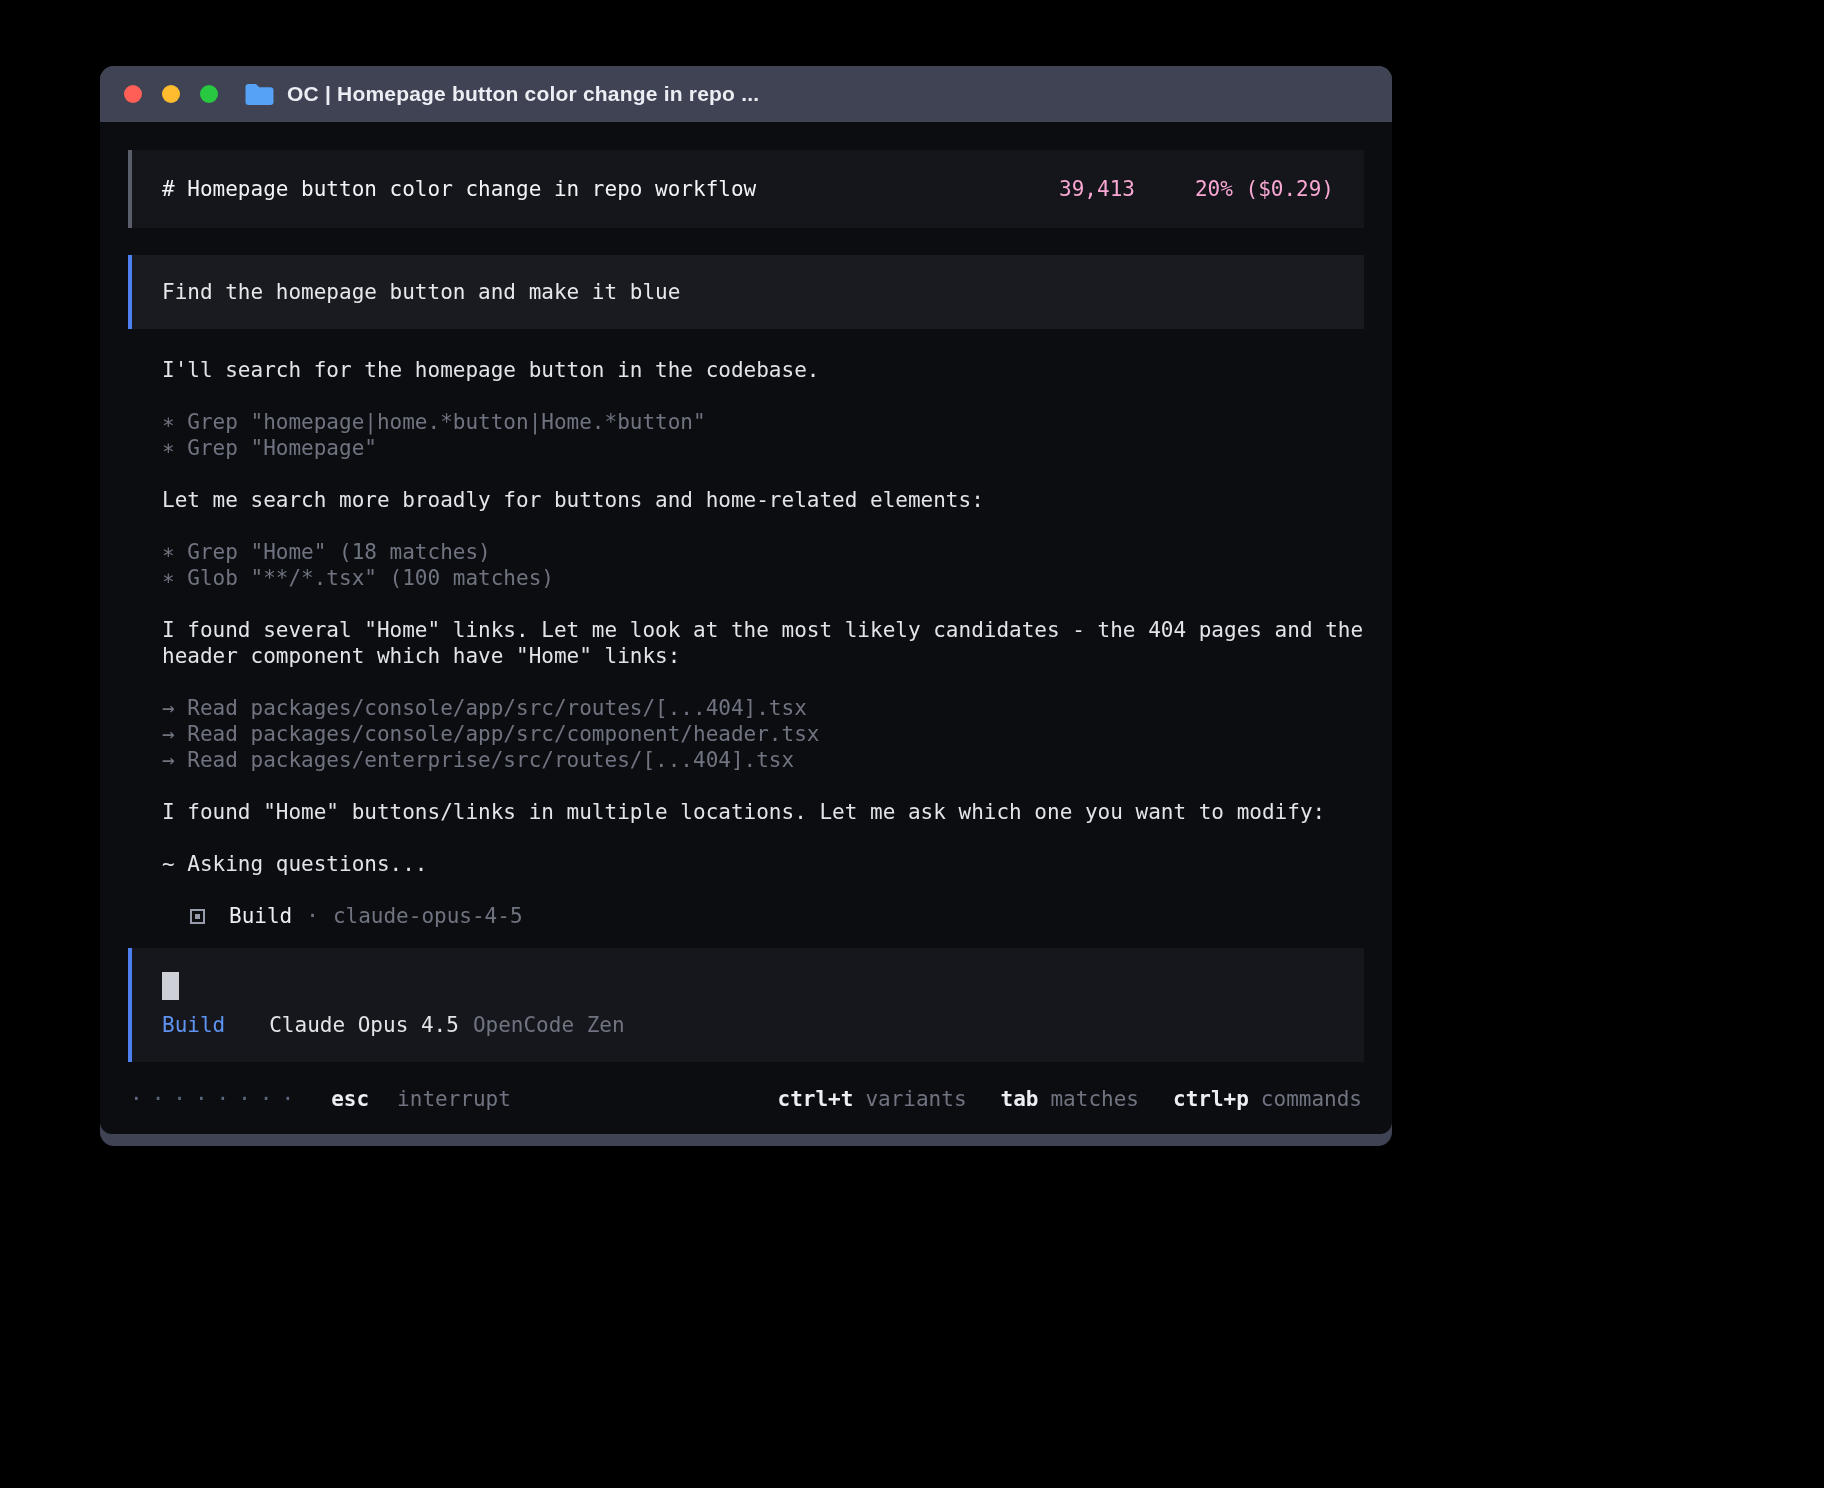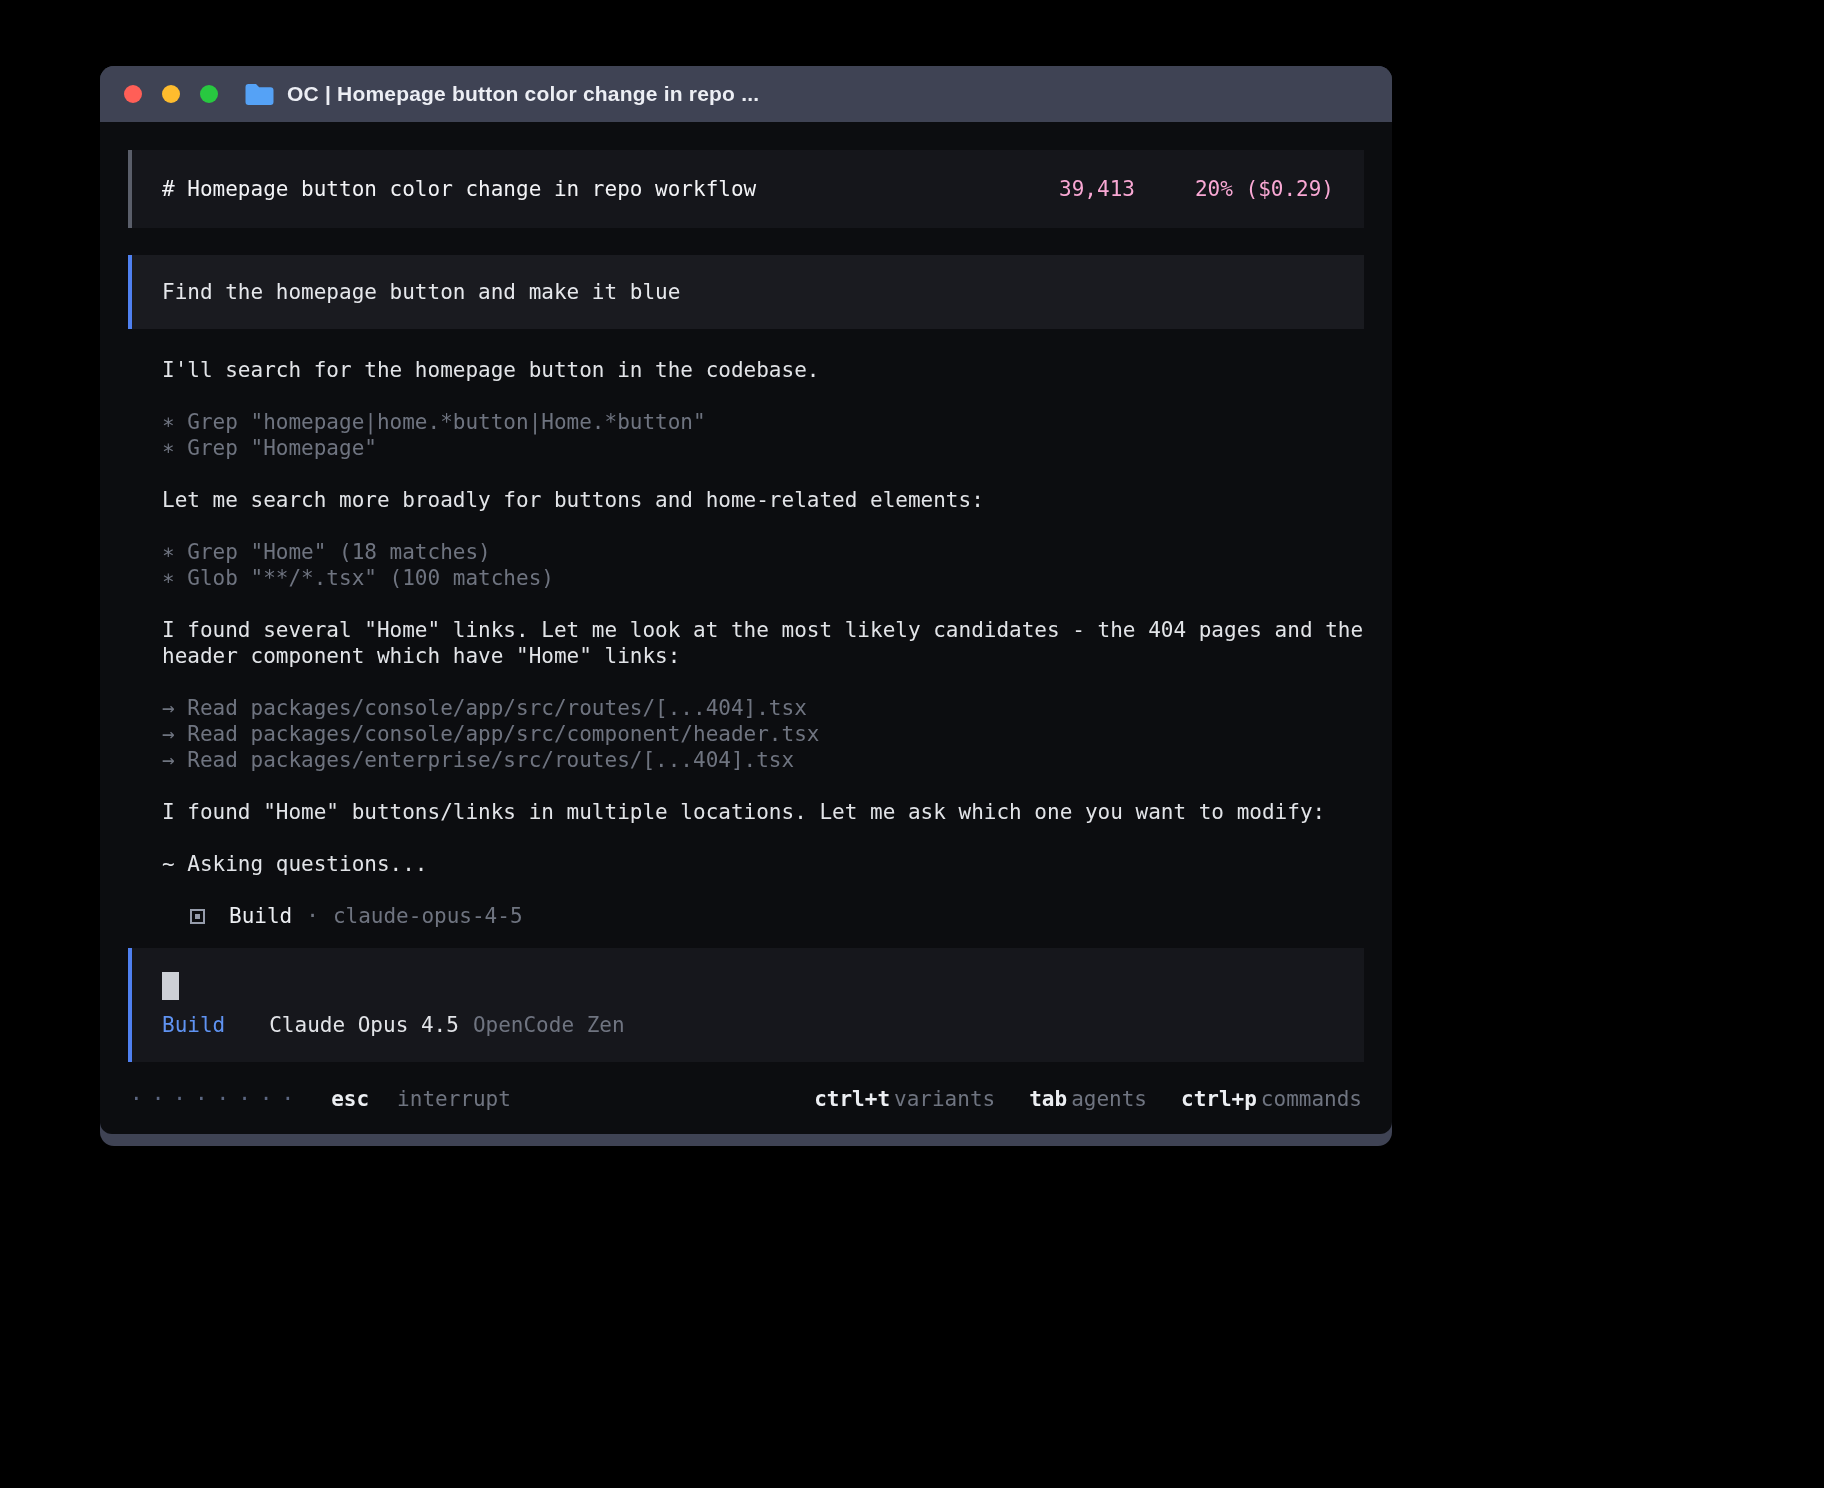--- a/index.html
+++ b/index.html
@@ -112,7 +112,7 @@
   .footer-left { display:flex; align-items:center; gap:28px; }
   .interrupt-hint { display:flex; gap:28px; }
   .footer-right { margin-left:auto; display:flex; gap:34px; }
-  .shortcut { display:flex; gap:4px; white-space:nowrap; }
+  .shortcut { display:flex; gap:12px; white-space:nowrap; }
 </style>
 </head>
 <body>

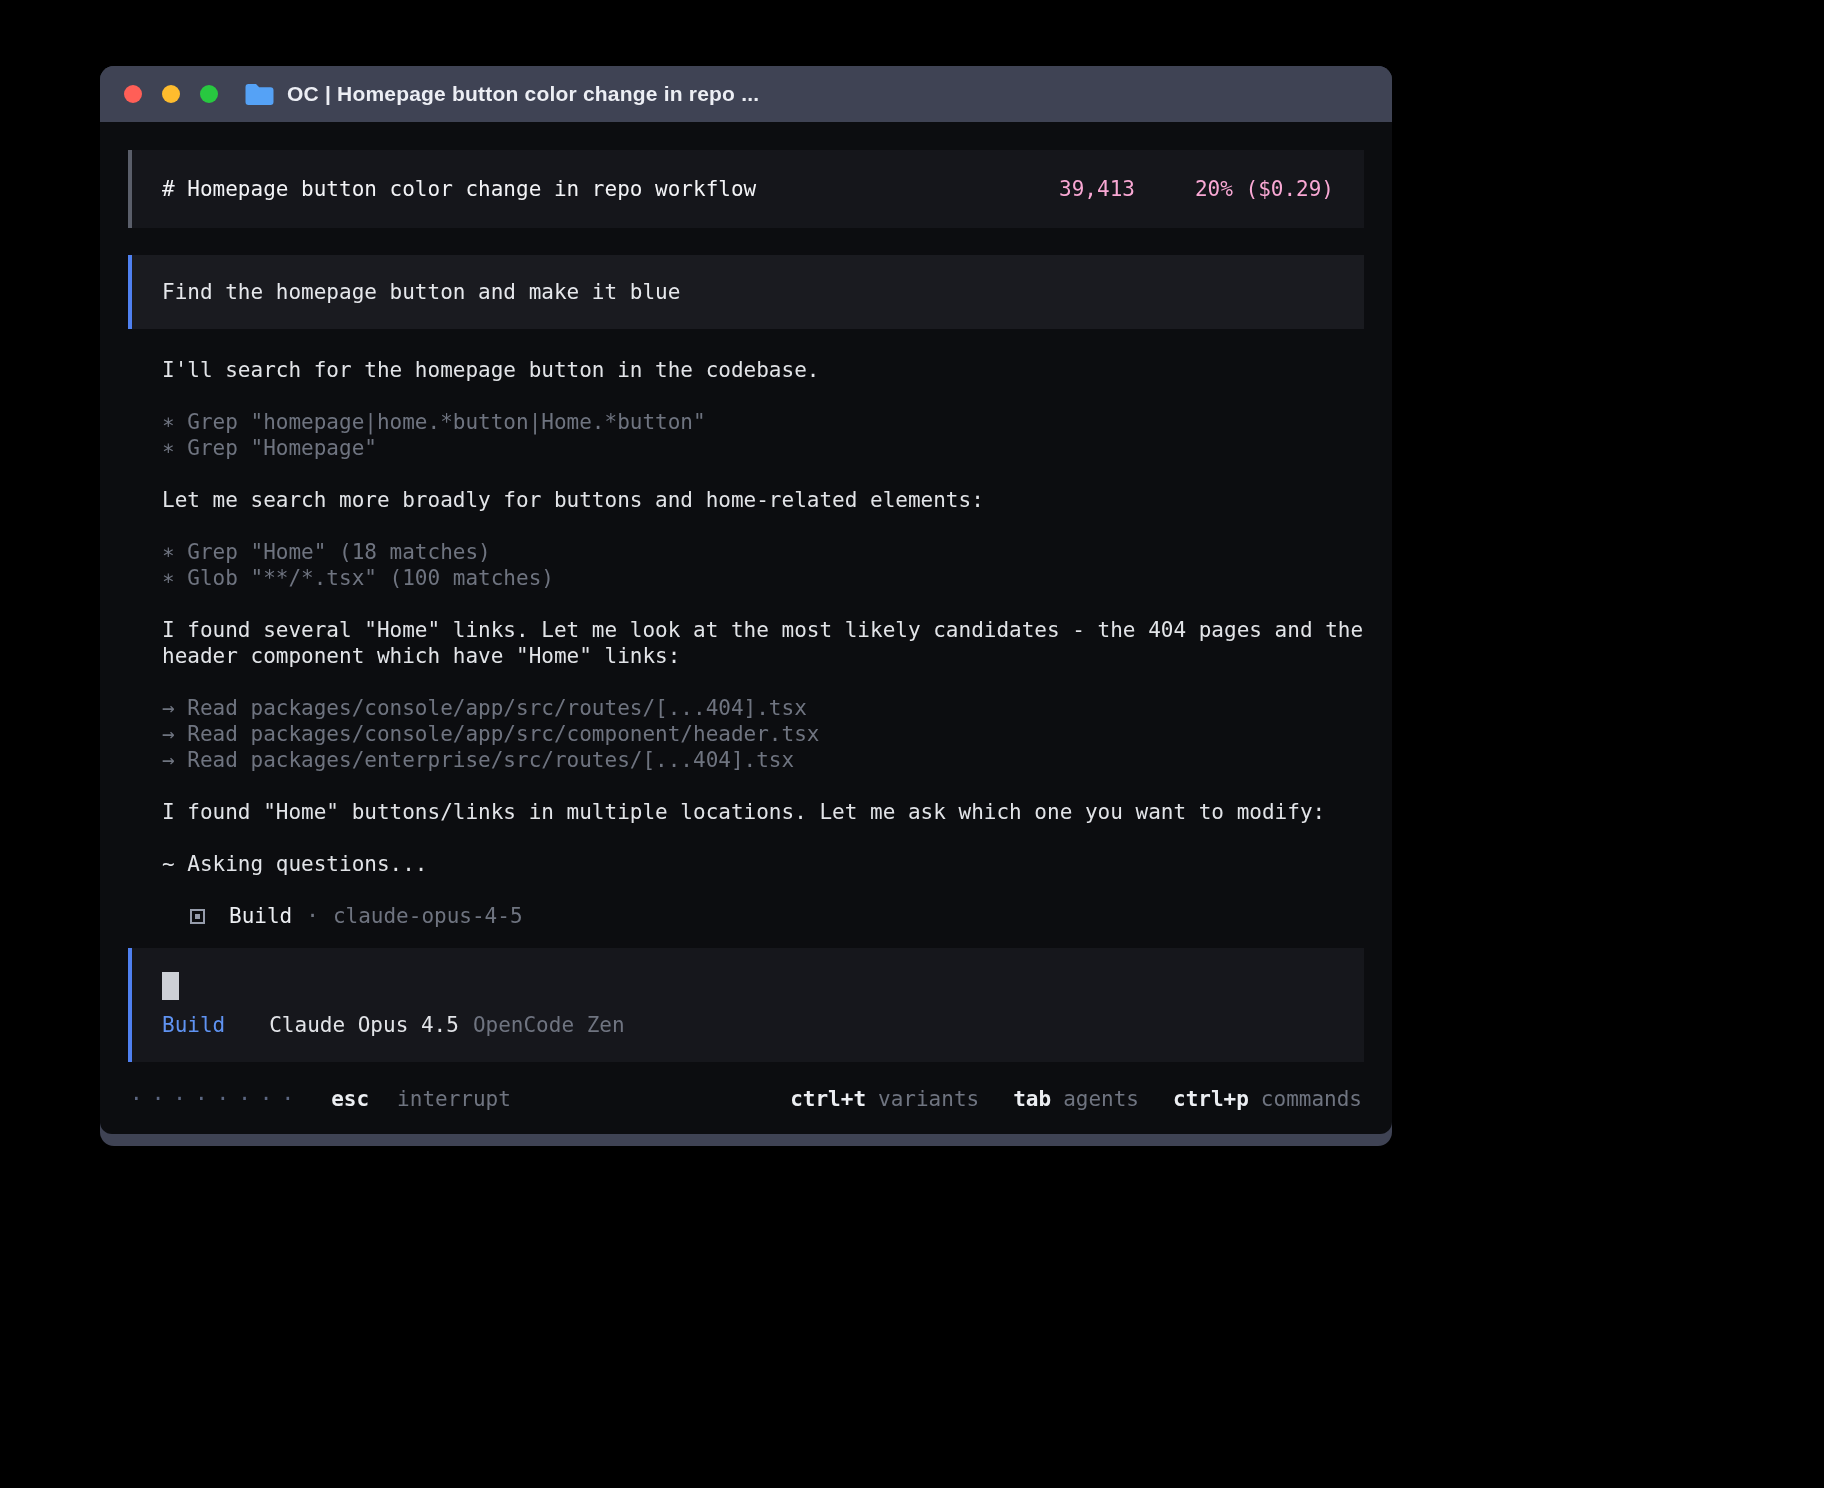--- a/index.html
+++ b/index.html
@@ -220,7 +220,7 @@
         </span>
         <span class="shortcut">
           <span class="hint-key">tab</span>
-          <span class="hint-label">agents</span>
+          <span class="hint-label">matches</span>
         </span>
         <span class="shortcut">
           <span class="hint-key">ctrl+p</span>

